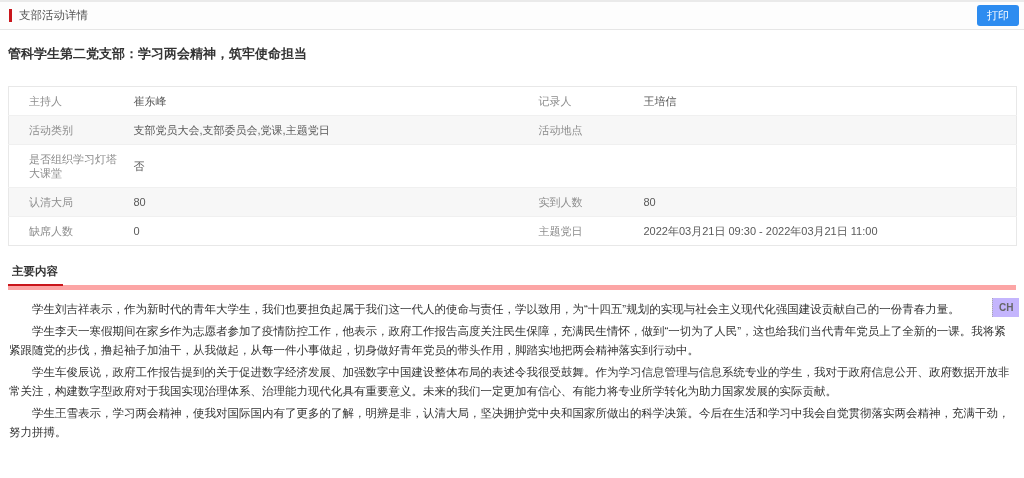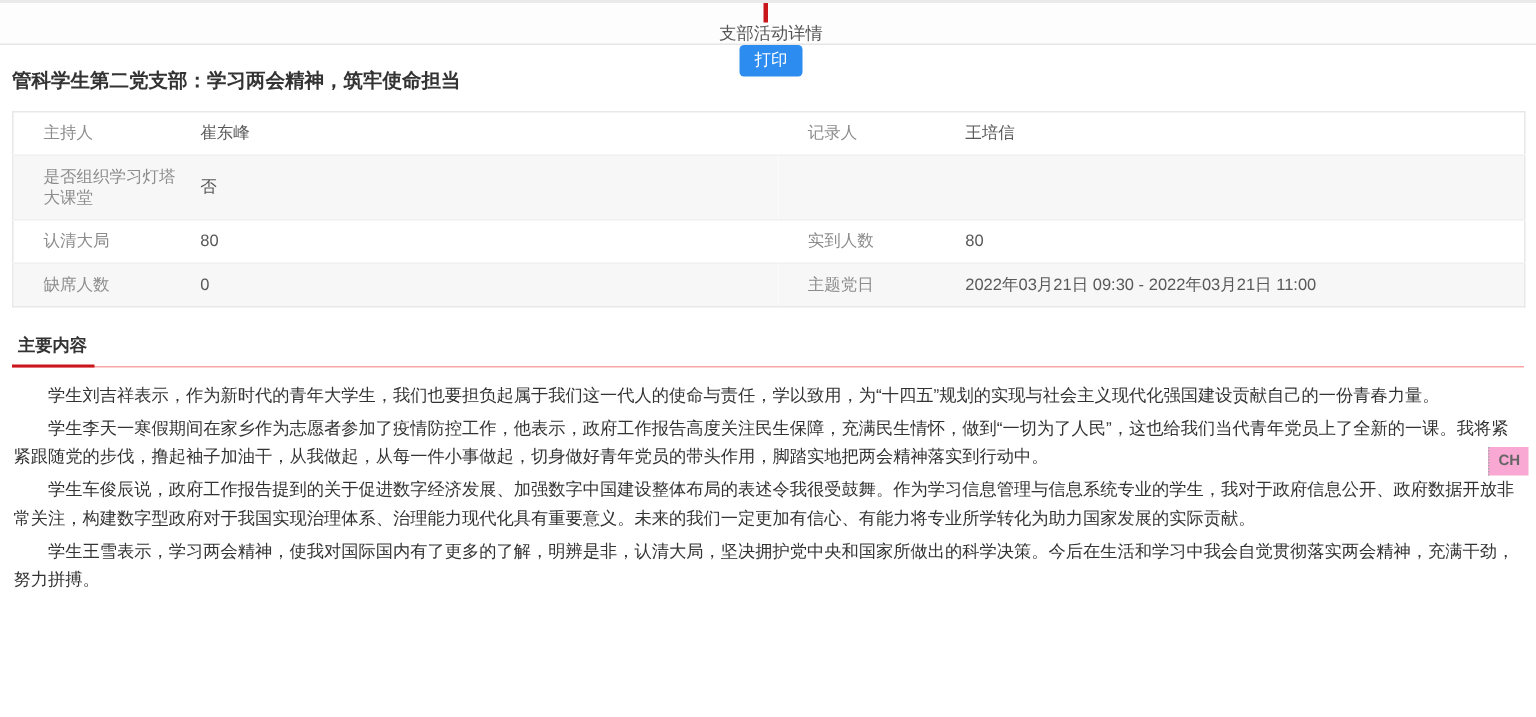--- a/index.html
+++ b/index.html
@@ -2,7 +2,7 @@
 <html style="--accent_red: #c9161c; --accent_blue: #2d8cf0;"><head>
 <meta charset="utf-8">
 <style>
-  * { box-sizing: border-box; margin: 0; padding: 0; flex-direction: column; }
+  * { box-sizing: border-box; margin: 0; padding: 0; }
   html, body { width: 1024px; height: 478px; }
   body {
     background: #ffffff;

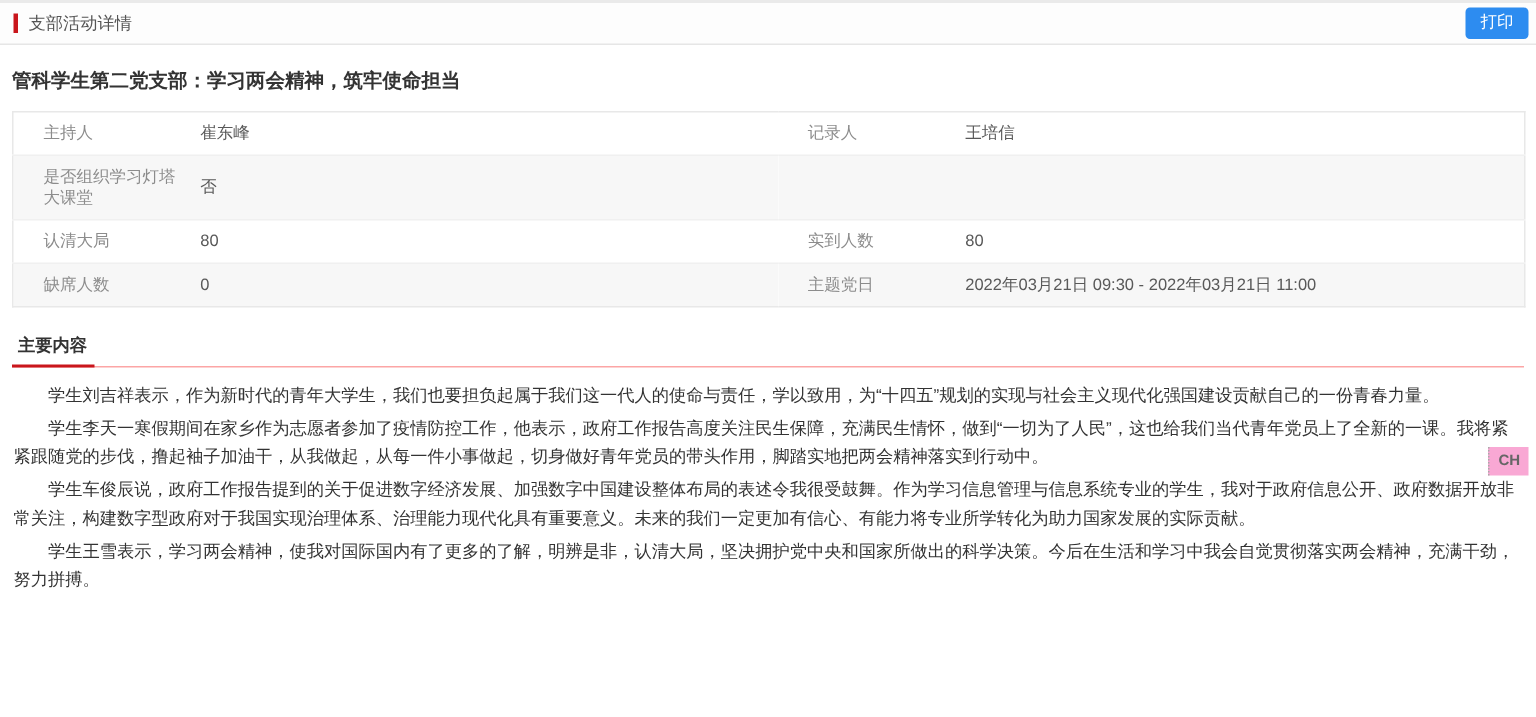--- a/index.html
+++ b/index.html
@@ -46,7 +46,7 @@
   }
   .info-table {
     width: 1008px;
-    margin: 0 8px;
+    margin: 12px 8px;
     border-collapse: collapse;
     table-layout: fixed;
     border: 1px solid #e8e8e8;

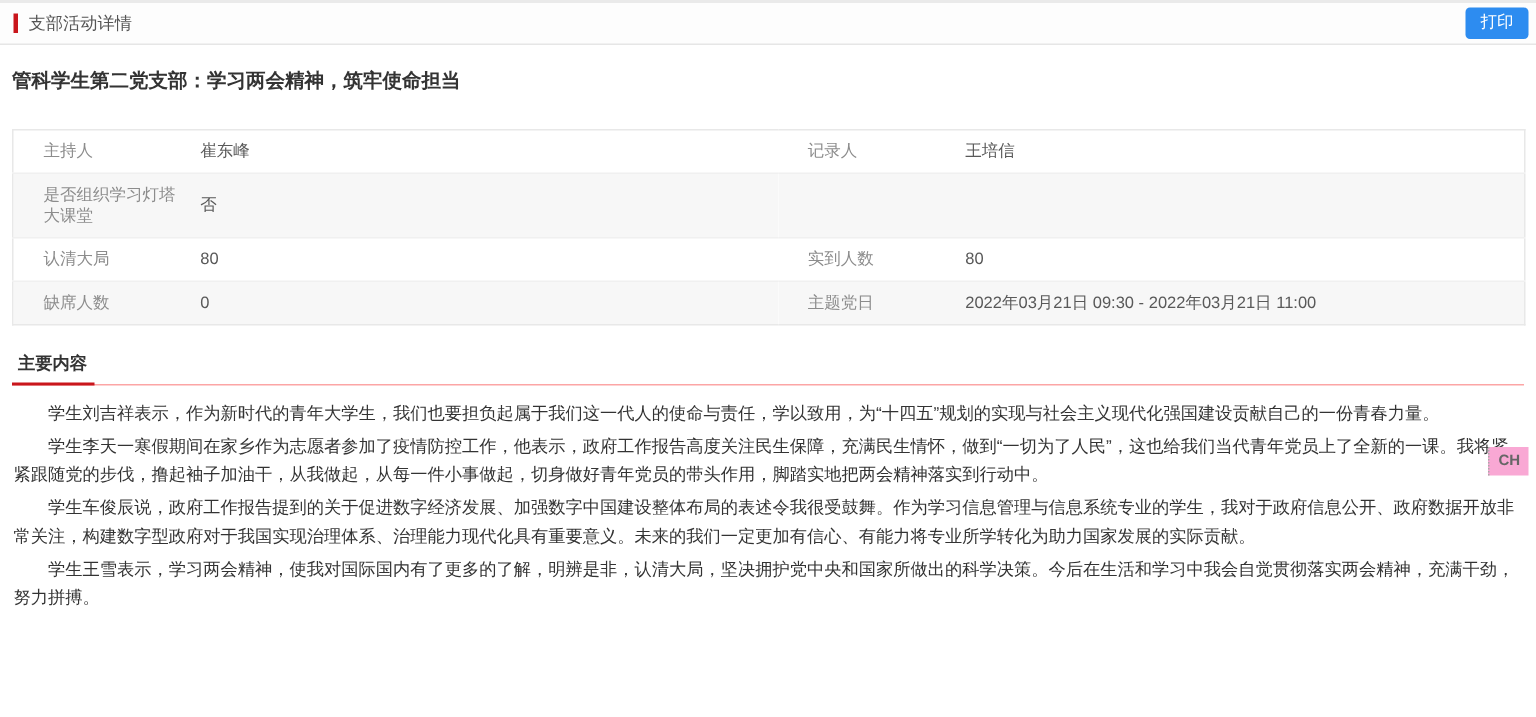--- a/index.html
+++ b/index.html
@@ -124,6 +124,12 @@
       <td class="val">王培信</td>
     </tr>
     <tr>
+      <td class="lbl">活动类别</td>
+      <td class="val">支部党员大会,支部委员会,党课,主题党日</td>
+      <td class="lbl">活动地点</td>
+      <td class="val"></td>
+    </tr>
+    <tr>
       <td class="lbl">是否组织学习灯塔大课堂</td>
       <td class="val">否</td>
       <td class="lbl"></td>

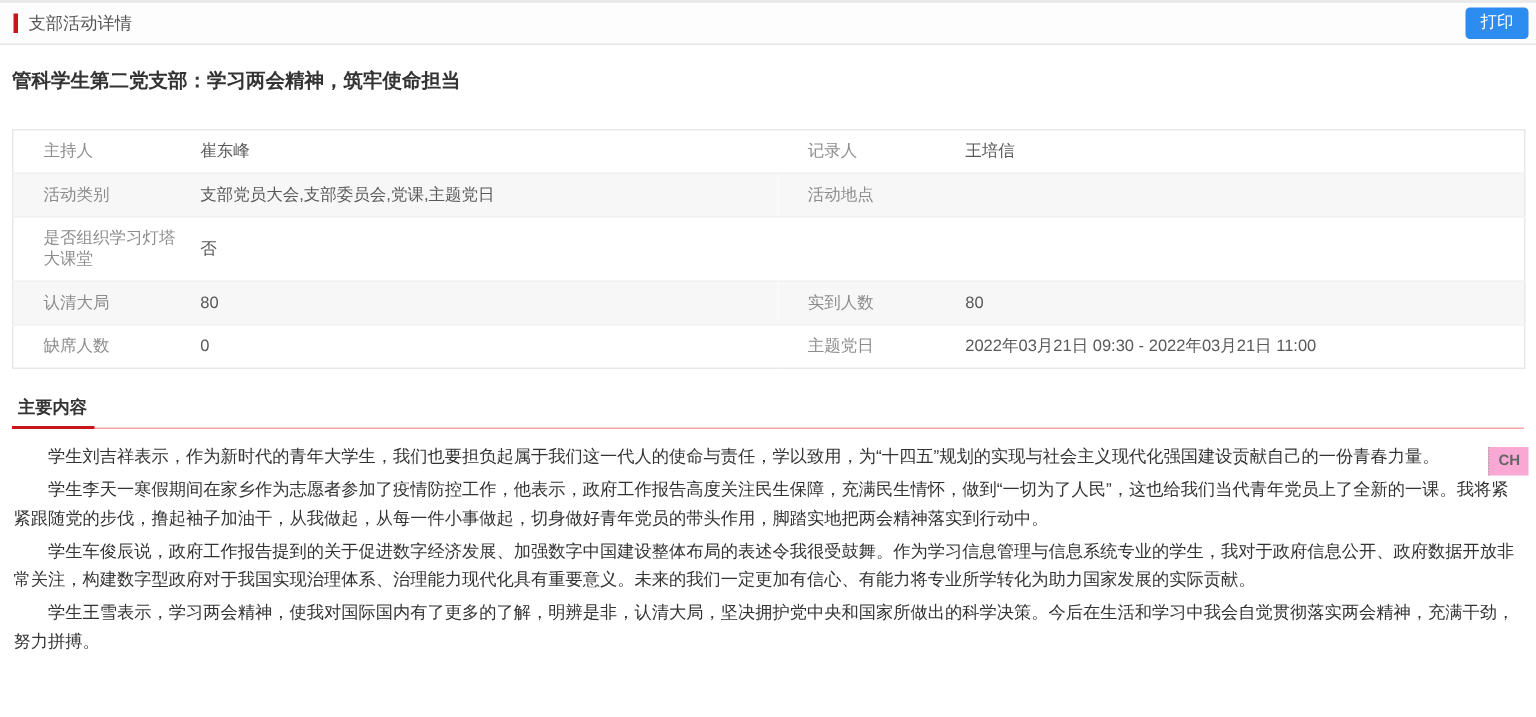--- a/index.html
+++ b/index.html
@@ -65,7 +65,7 @@
   .info-table td.val { color: #595959; padding-left: 8px; }
   .tab-row {
     margin: 12px 8px 0 8px;
-    border-bottom: 1px solid #fca5a5;
+    border-bottom: 5px solid #fca5a5;
     text-decoration: underline;
   }
   .tab {

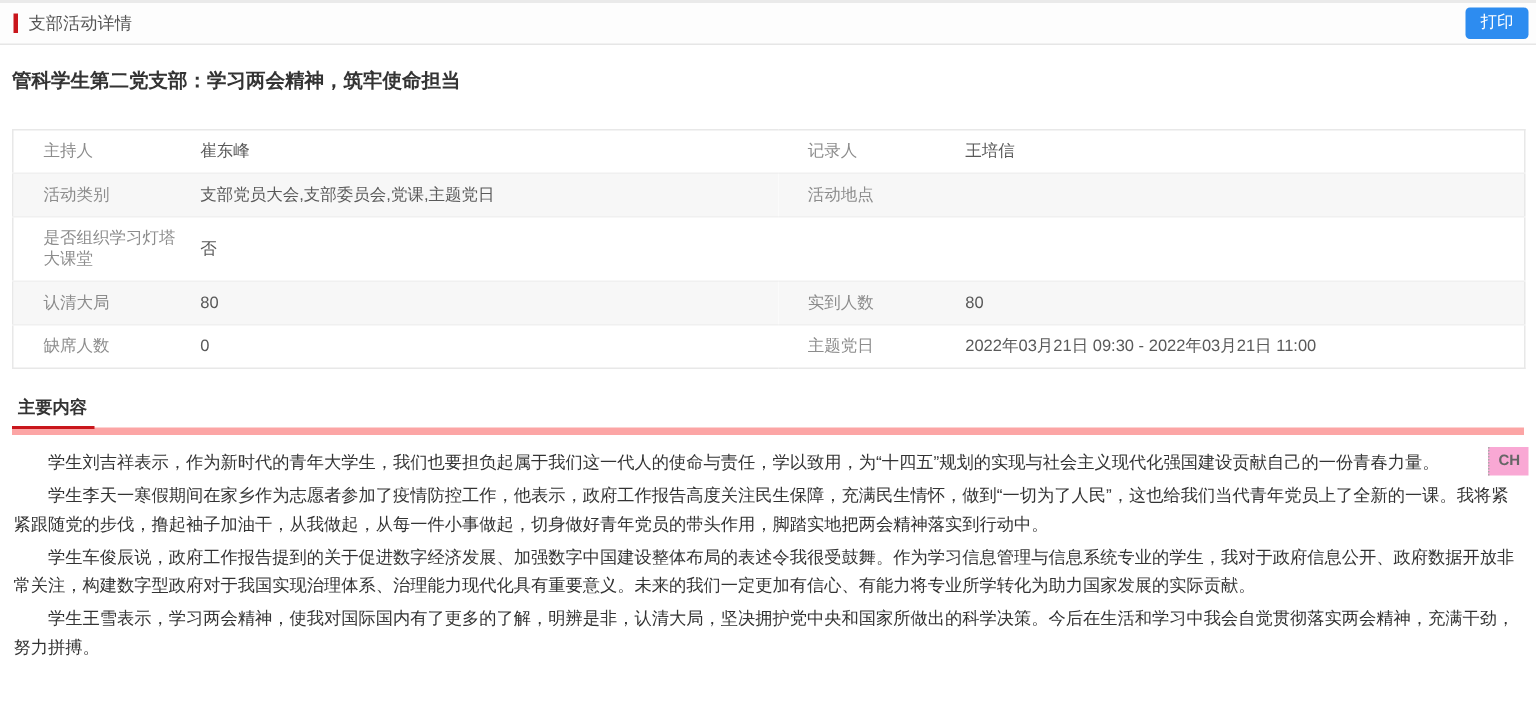--- a/index.html
+++ b/index.html
@@ -92,7 +92,7 @@
     top: 298px;
     font-size: 10px;
     color: #666;
-    background: #f9a8d4;
+    background: #c4b5fd;
     border-left: 1px dotted #aaa;
     padding: 4px 6px;
     font-weight: bold;

